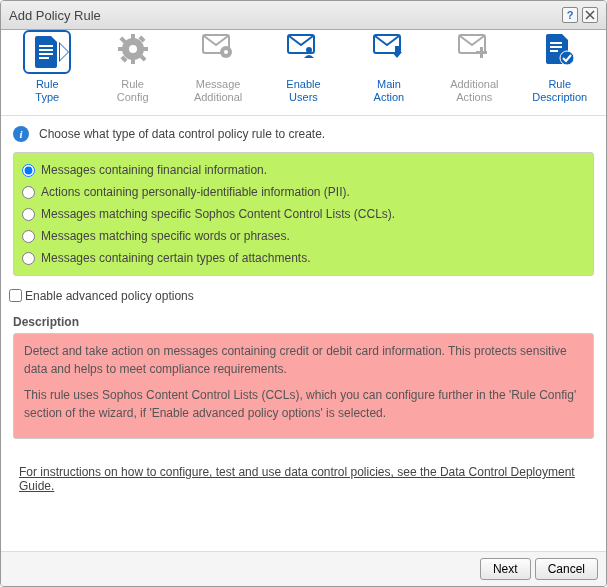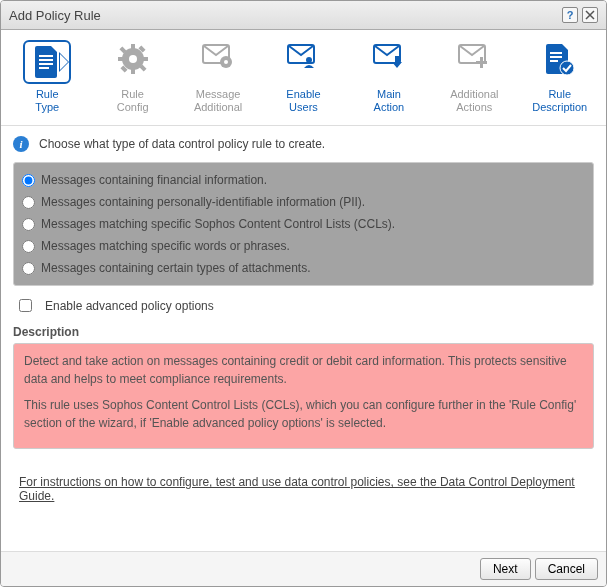--- a/index.html
+++ b/index.html
@@ -41,7 +41,7 @@
   .titlebar .controls .help { color: #2a6fb8; font-weight: bold; }
 
   .wizardbar {
-    padding: 10px 8px 12px 8px;
+    padding: 0 8px 12px 8px;
     display: flex;
     gap: 9px;
     border-bottom: 1px solid #ddd;

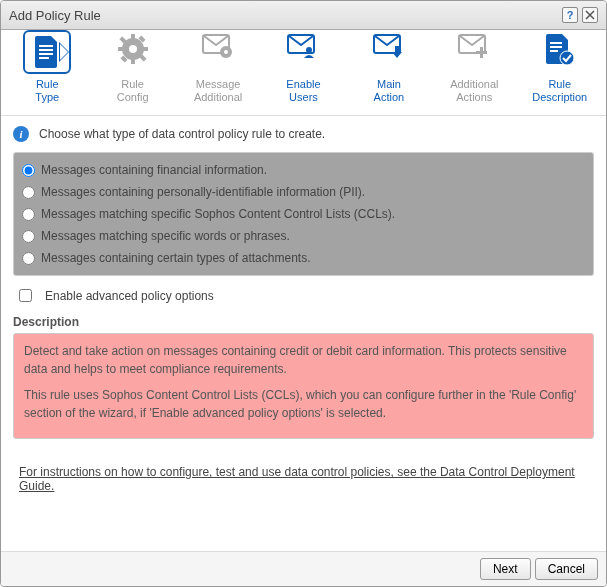--- a/index.html
+++ b/index.html
@@ -117,7 +117,7 @@
     margin: 0 12px;
     padding: 6px 6px;
     border-radius: 3px;
-    background: #a3a3a3;
+    background: #bef264;
   }
   .radio-row {
     display: flex; align-items: center;

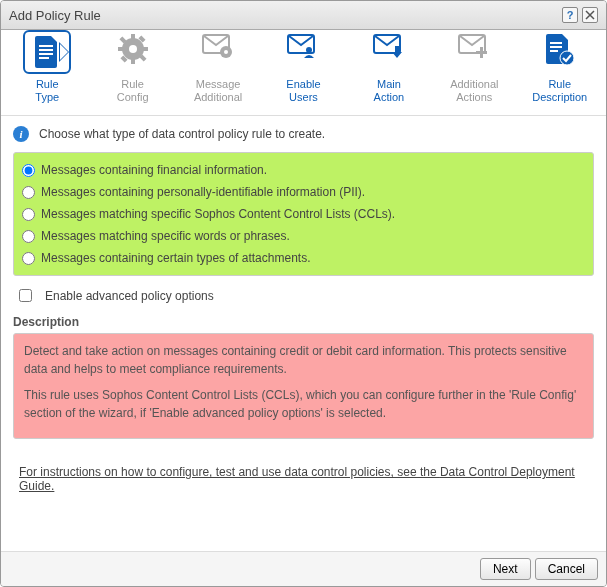--- a/index.html
+++ b/index.html
@@ -309,7 +309,7 @@
     </div>
     <div class="radio-row">
       <input type="radio" name="rt" style="">
-      <label>Messages containing personally-identifiable information (PII).</label>
+      <label>Actions containing personally-identifiable information (PII).</label>
     </div>
     <div class="radio-row">
       <input type="radio" name="rt" style="">

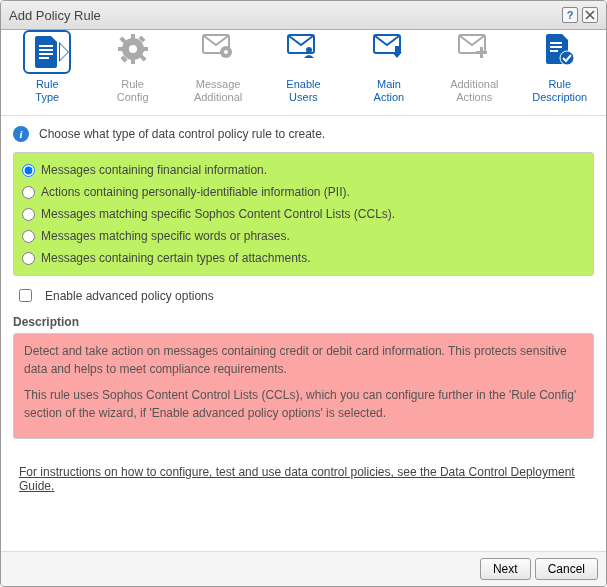--- a/index.html
+++ b/index.html
@@ -129,8 +129,8 @@
   .radio-row label { cursor: pointer; }
 
   .adv-row {
-    padding: 10px 14px;
-    display: flex; align-items:center; gap:10px;
+    padding: 10px 4px;
+    display: flex; align-items:center; gap:0;
     color:#444;
   }
 

